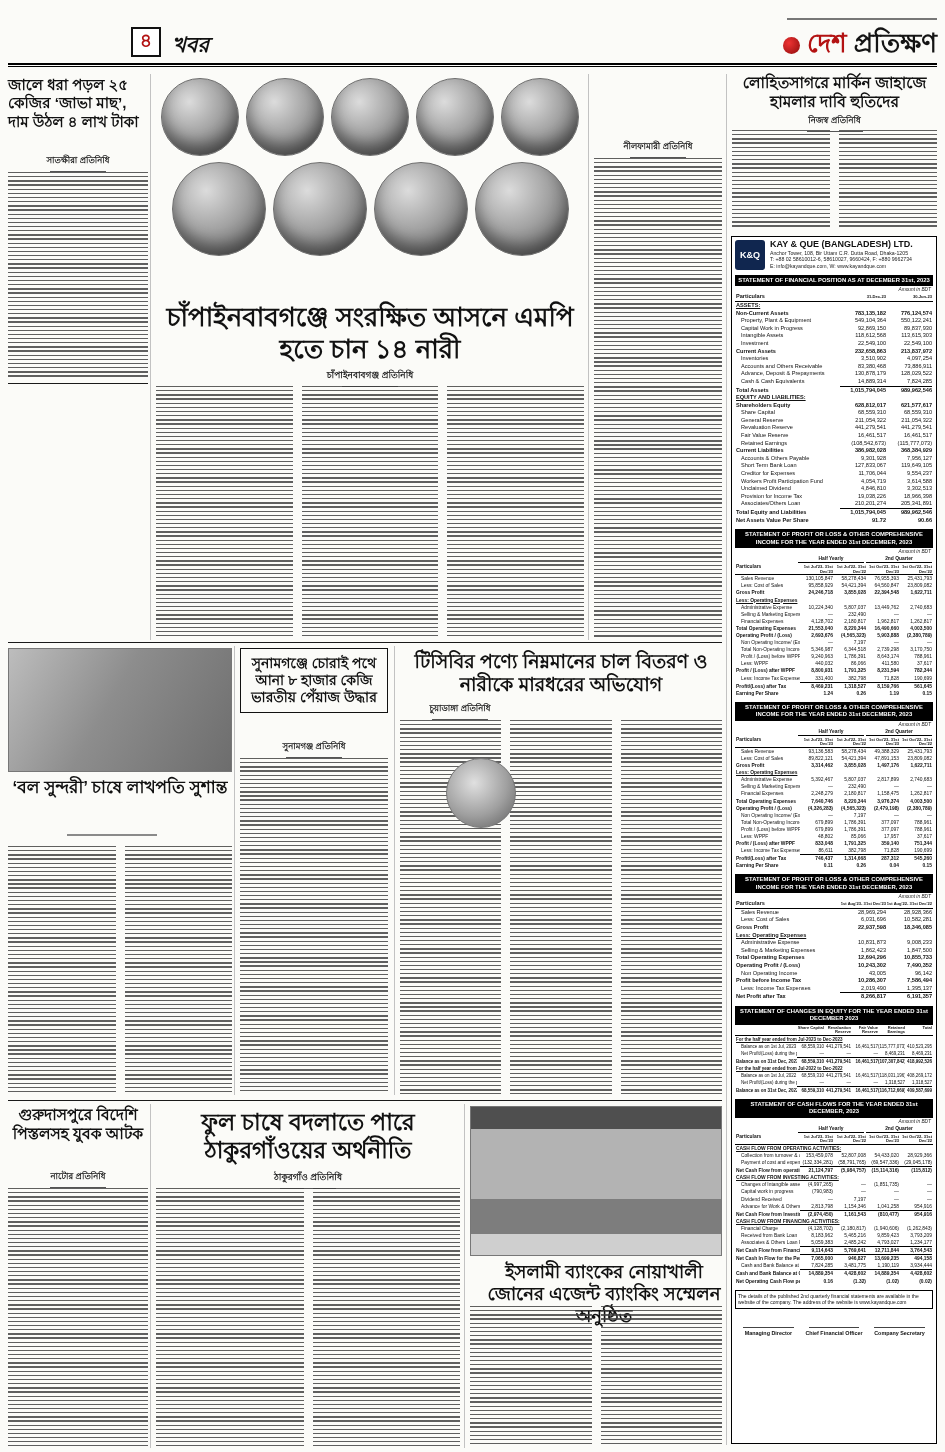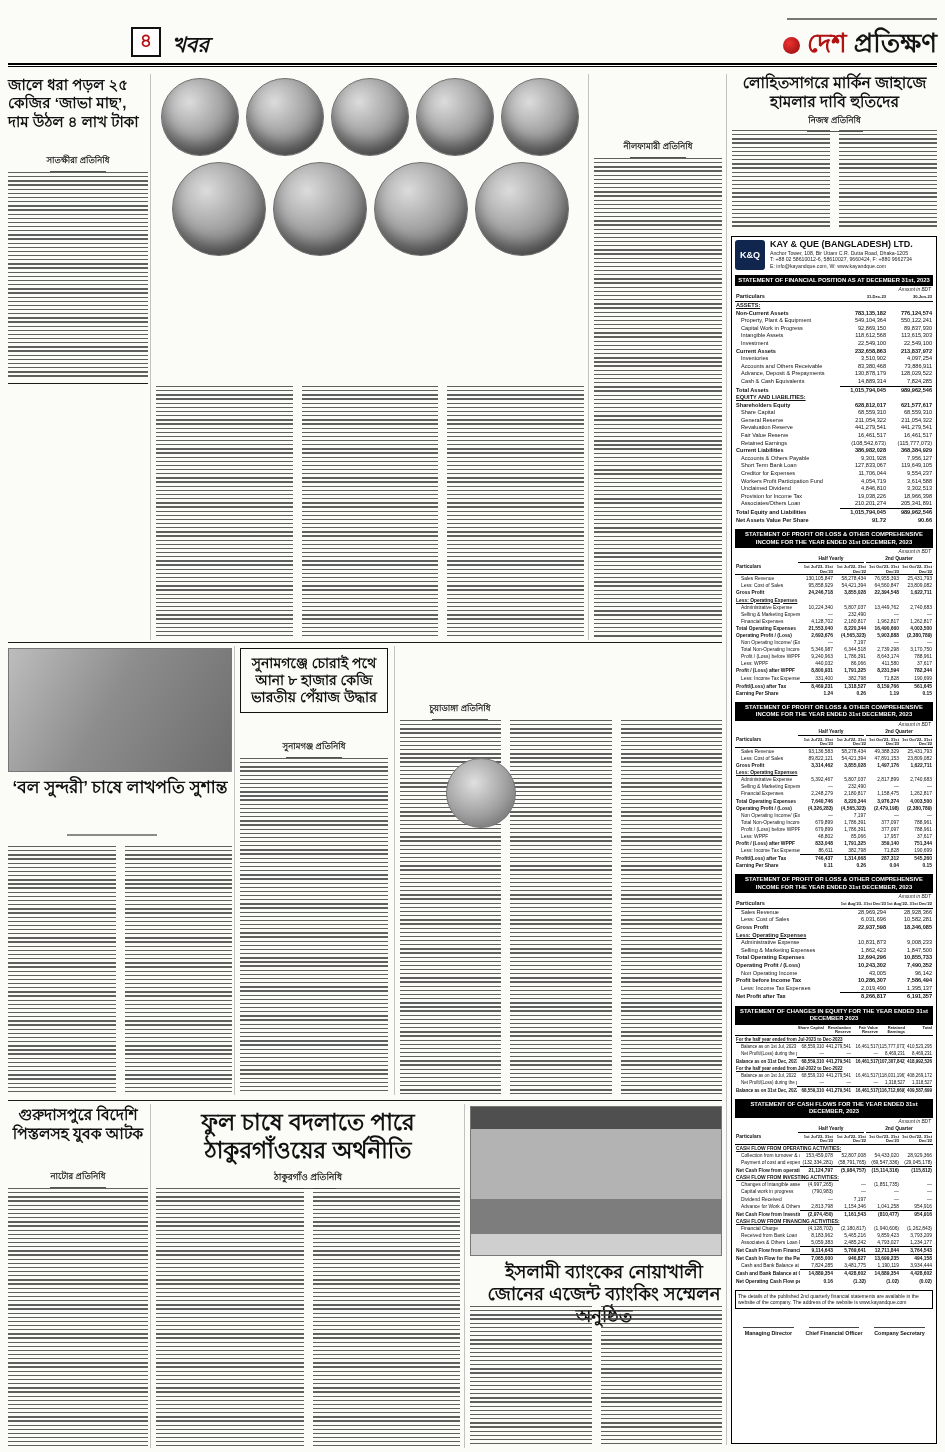--- a/index.html
+++ b/index.html
@@ -123,6 +123,7 @@
       <div class="pc l"></div>
     </div>
   </div>
+  <div class="abs hl" style="left:156px;top:302px;width:428px;font-size:26px;">চাঁপাইনবাবগঞ্জে সংরক্ষিত আসনে এমপি হতে চান ১৪ নারী</div>
   <div class="abs cols" style="left:156px;top:386px;width:428px;height:252px;">
     <div class="ft"></div>
     <div class="ft"></div>

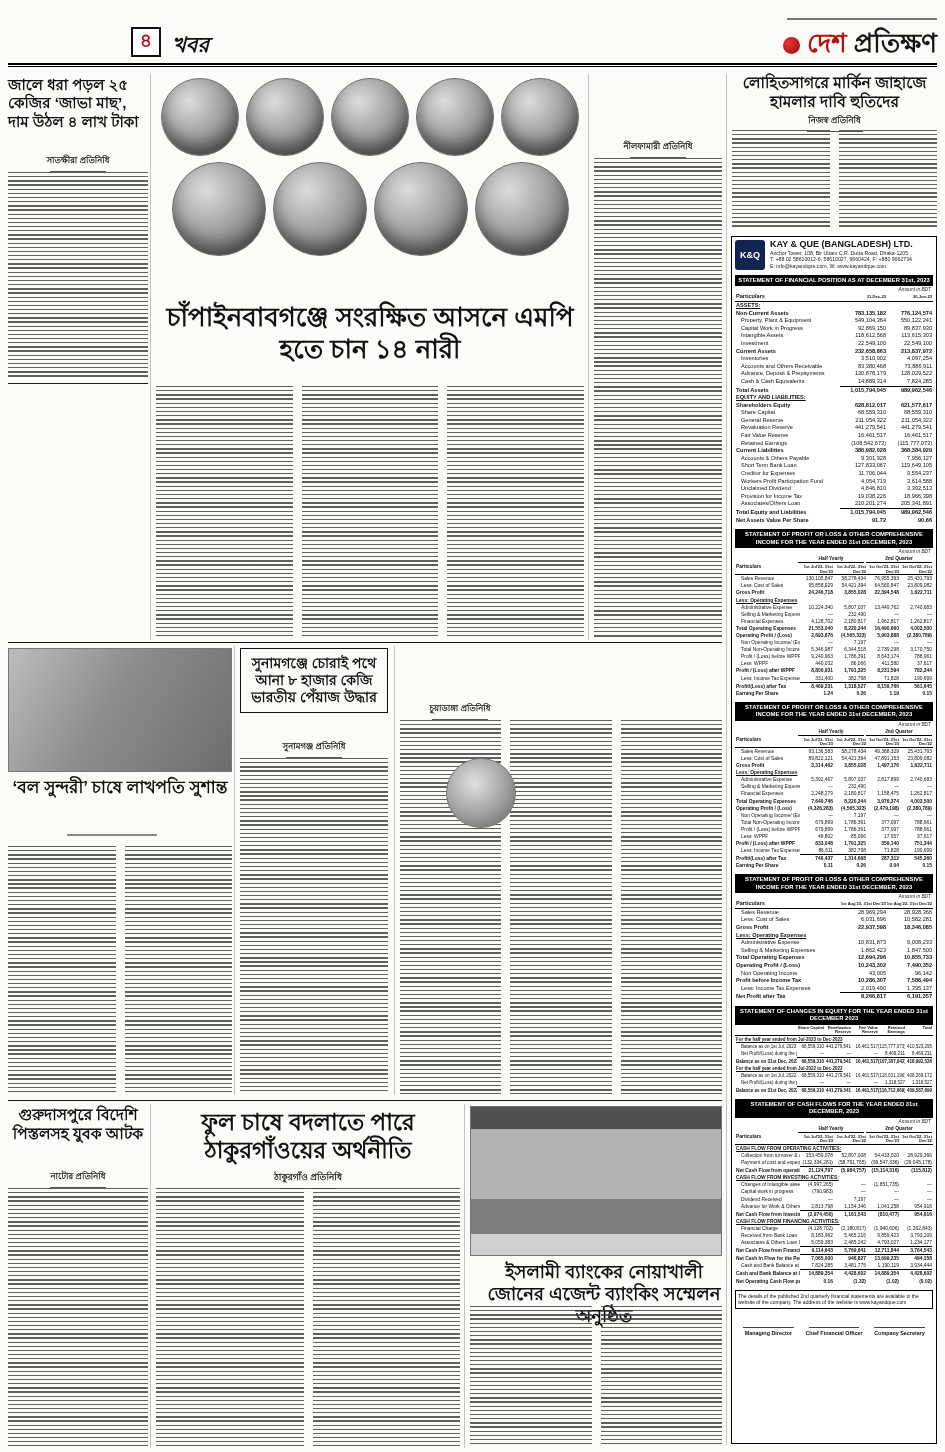--- a/index.html
+++ b/index.html
@@ -124,6 +124,7 @@
     </div>
   </div>
   <div class="abs hl" style="left:156px;top:302px;width:428px;font-size:26px;">চাঁপাইনবাবগঞ্জে সংরক্ষিত আসনে এমপি হতে চান ১৪ নারী</div>
+  <div class="abs by" style="left:156px;top:368px;width:428px;font-size:9px;">চাঁপাইনবাবগঞ্জ প্রতিনিধি</div>
   <div class="abs cols" style="left:156px;top:386px;width:428px;height:252px;">
     <div class="ft"></div>
     <div class="ft"></div>

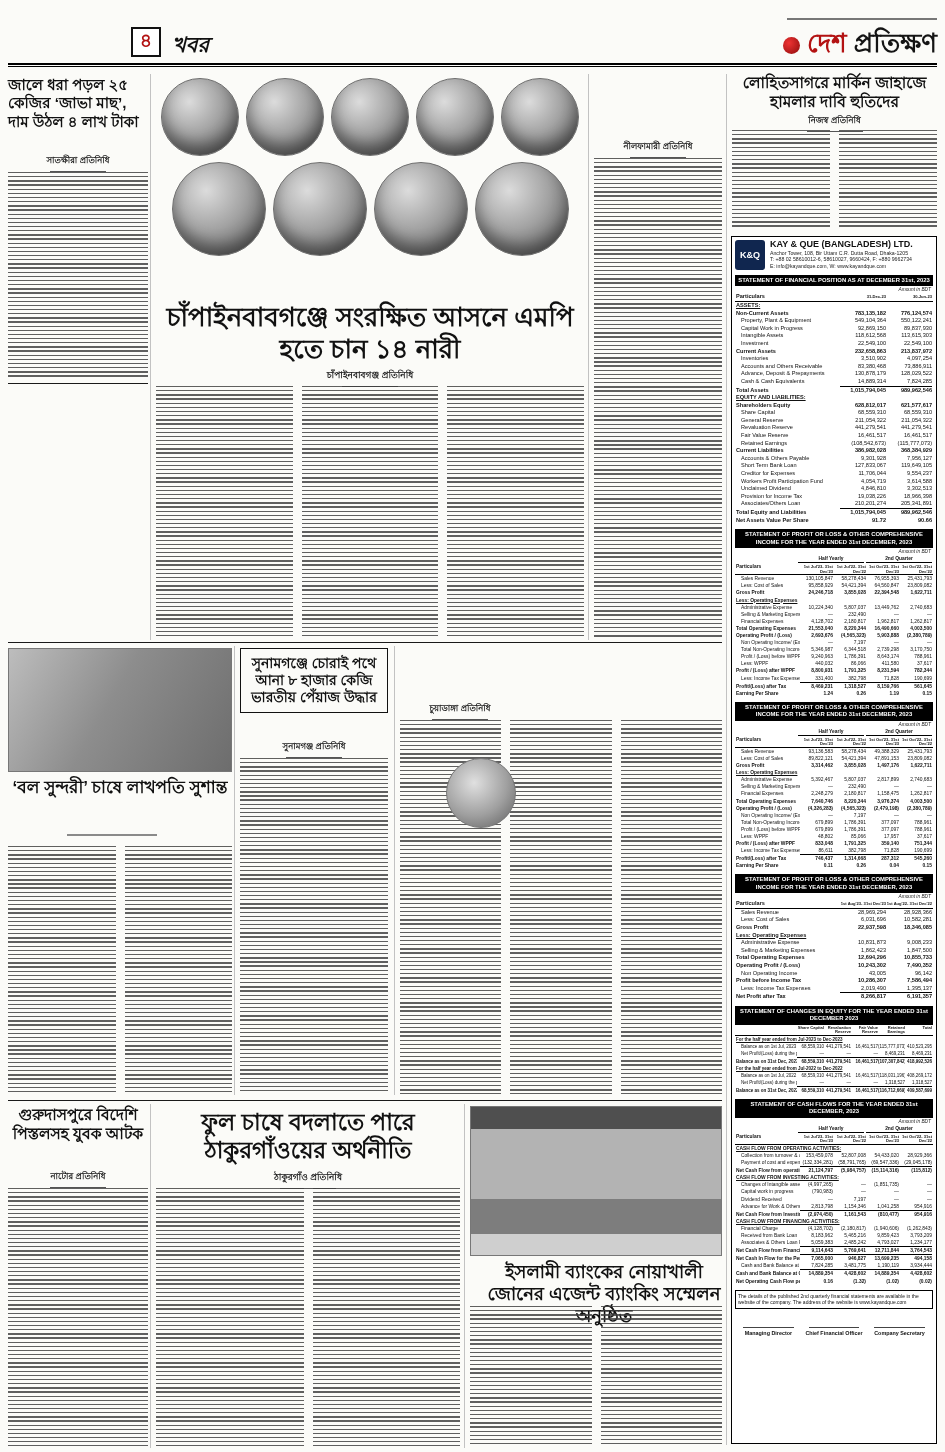--- a/index.html
+++ b/index.html
@@ -153,6 +153,7 @@
   <div class="abs by" style="left:240px;top:740px;width:148px;">সুনামগঞ্জ প্রতিনিধি</div>
   <div class="abs ftxt" style="left:240px;top:758px;width:148px;height:336px;"></div>
 
+  <div class="abs hl" style="left:400px;top:650px;width:322px;font-size:19px;">টিসিবির পণ্যে নিম্নমানের চাল বিতরণ ও নারীকে মারধরের অভিযোগ</div>
   <div class="abs by" style="left:400px;top:702px;width:120px;">চুয়াডাঙ্গা প্রতিনিধি</div>
   <div class="abs cols" style="left:400px;top:720px;width:322px;height:374px;">
     <div class="ft"></div>

